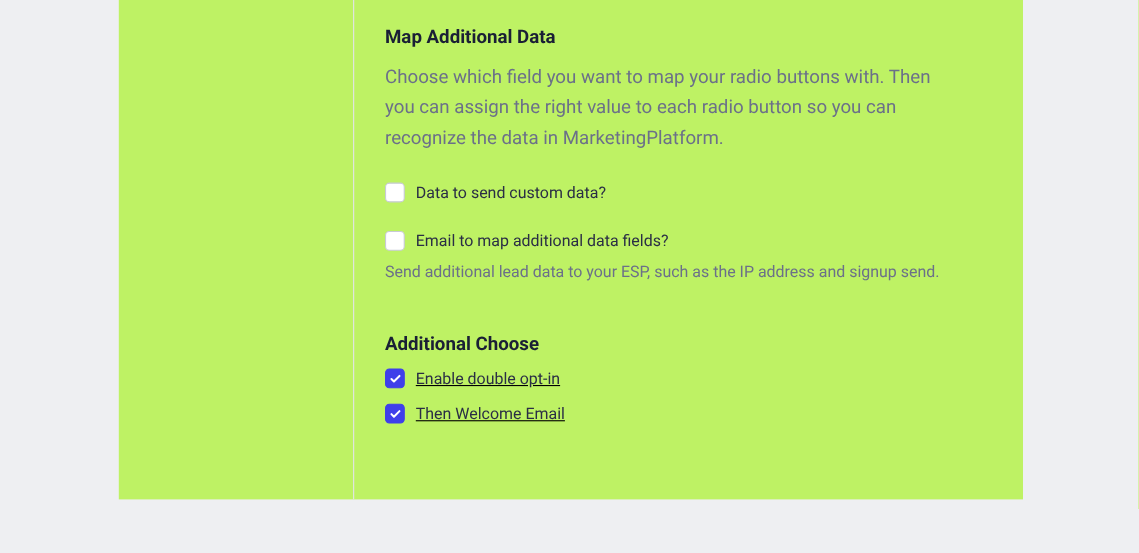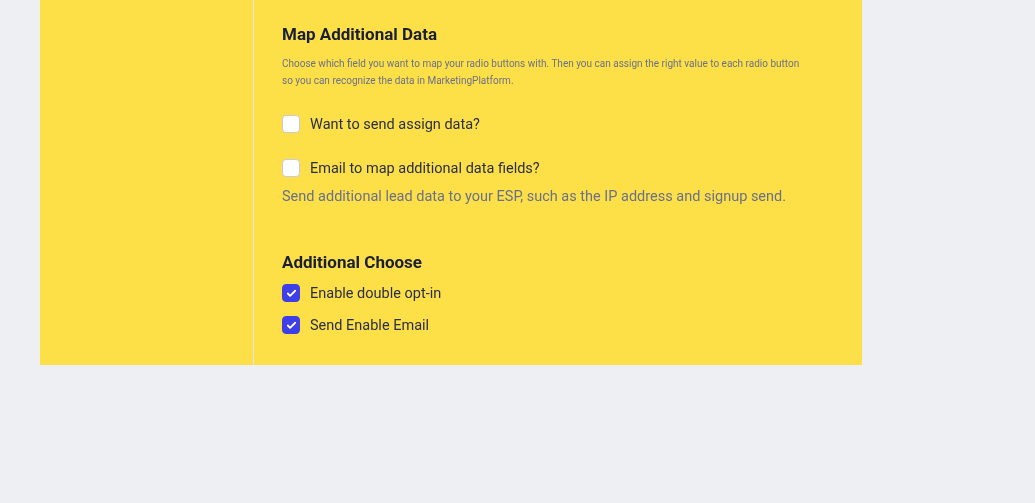--- a/index.html
+++ b/index.html
@@ -15,10 +15,10 @@
       overflow: hidden;
     }
     .panel {
-      background: #fde047;
+      background: #bef264;
       width: 822px;
-      height: 365px;
-      margin-left: 40px;
+      height: 454px;
+      margin-left: 108px;
       display: flex;
     }
     .left-col {

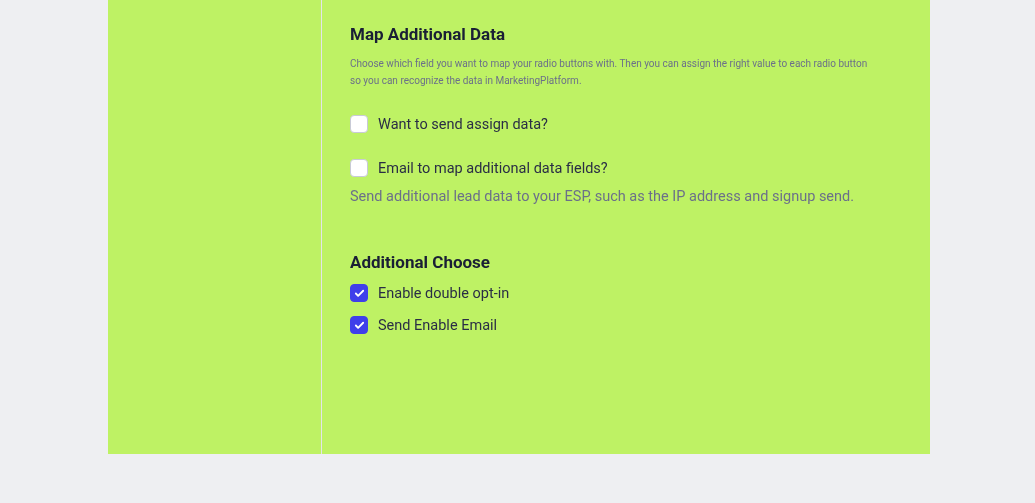--- a/index.html
+++ b/index.html
@@ -37,7 +37,7 @@
       margin-bottom: 12px;
     }
     .section-desc {
-      font-size: 10px;
+      font-size: 17px;
       line-height: 1.65;
       color: #6b7089;
       margin-bottom: 26px;

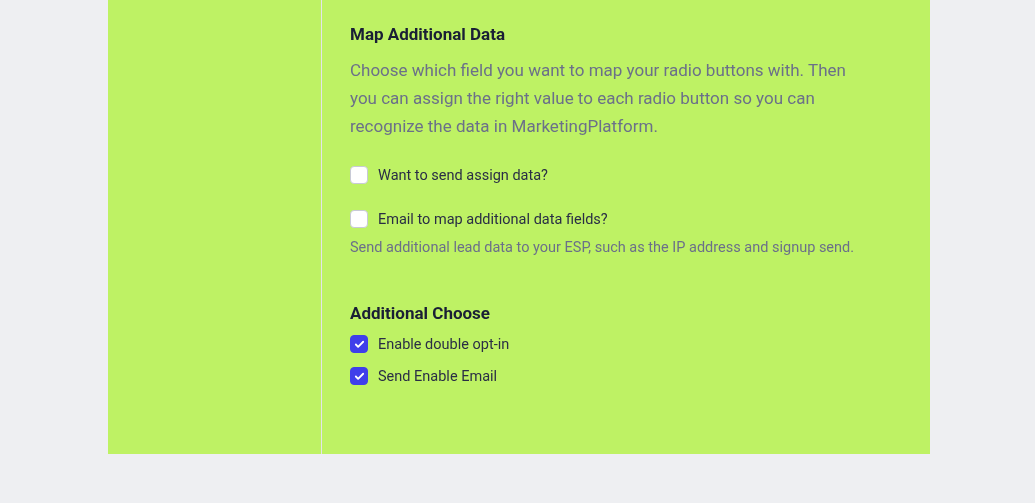--- a/index.html
+++ b/index.html
@@ -110,7 +110,7 @@
         <div class="checkbox">
           
         </div>
-        <span class="checkbox-label">Want to send assign data?</span>
+        <span class="checkbox-label">Data to send custom data?</span>
       </div>
     </div>
 

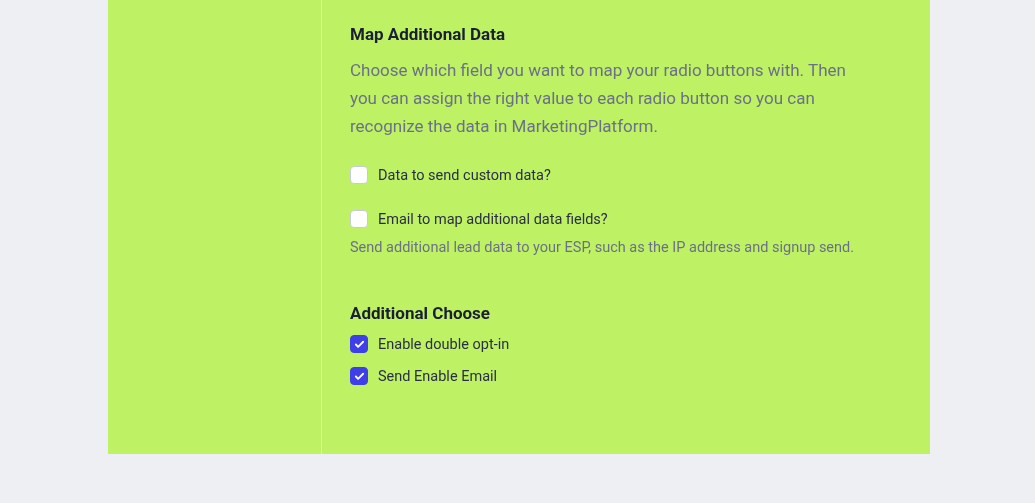--- a/index.html
+++ b/index.html
@@ -54,6 +54,7 @@
     }
     .checkbox-row.tight {
       margin-bottom: 14px;
+      text-decoration: underline;
     }
     .checkbox-row.tight:last-child {
       margin-bottom: 0;

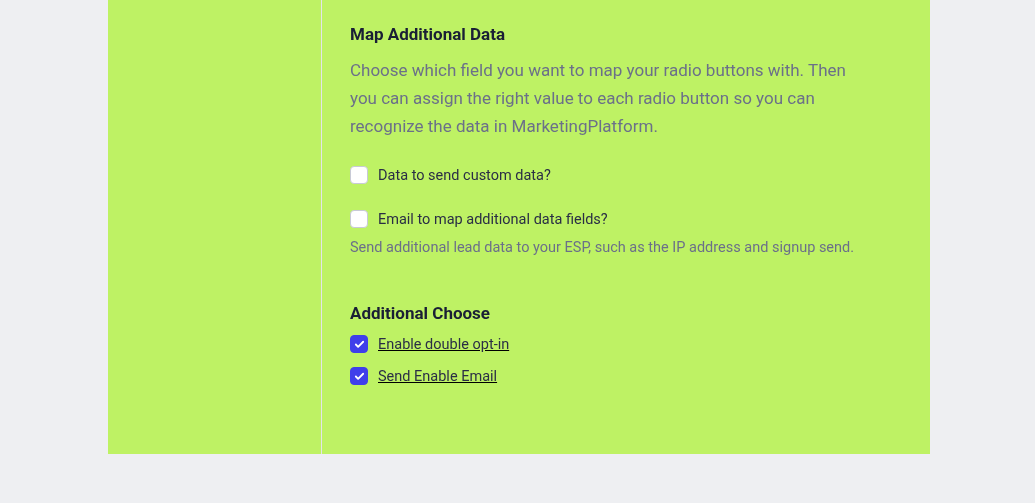--- a/index.html
+++ b/index.html
@@ -143,7 +143,7 @@
               <polyline points="20 6 9 17 4 12"></polyline>
             </svg>
         </div>
-        <span class="checkbox-label">Send Enable Email</span>
+        <span class="checkbox-label">Then Welcome Email</span>
       </div>
     </div>
 

